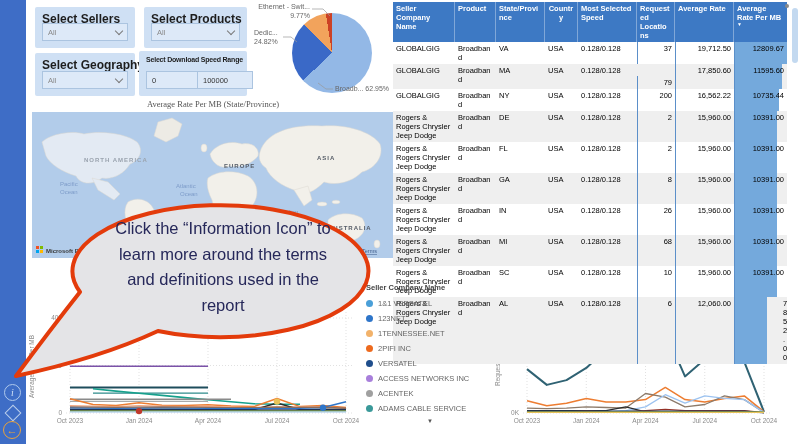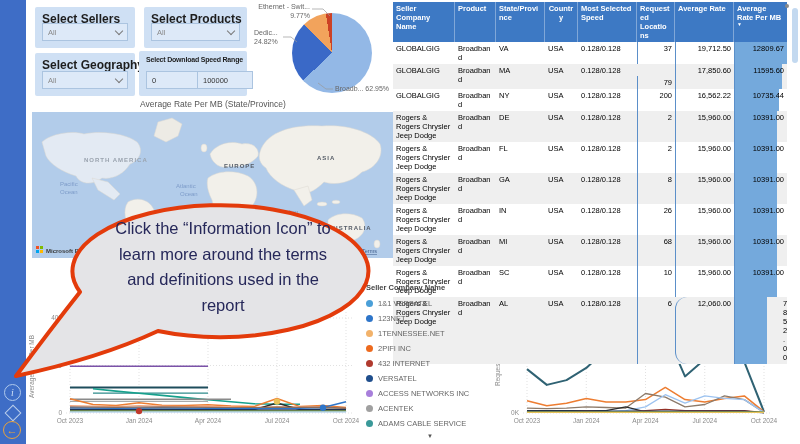--- a/index.html
+++ b/index.html
@@ -262,7 +262,7 @@
   <div class="abs misc-dot"></div>
   <div class="abs scroll-thumb"></div>
 
-  <div class="abs map-title" style="left:32px;top:99px;width:362px;">Average Rate Per MB (State/Province)</div>
+  <div class="abs map-title" style="left:32px;top:99px;width:362px;font-family:Liberation Serif, serif;">Average Rate Per MB (State/Province)</div>
   <svg class="abs" style="left:32px;top:112px;" width="362" height="146" viewBox="0 0 362 146">
     <rect x="0" y="0" width="362" height="146" fill="#B2CCEA"></rect>
     <g stroke="#DCD9D1" stroke-width="0.5">

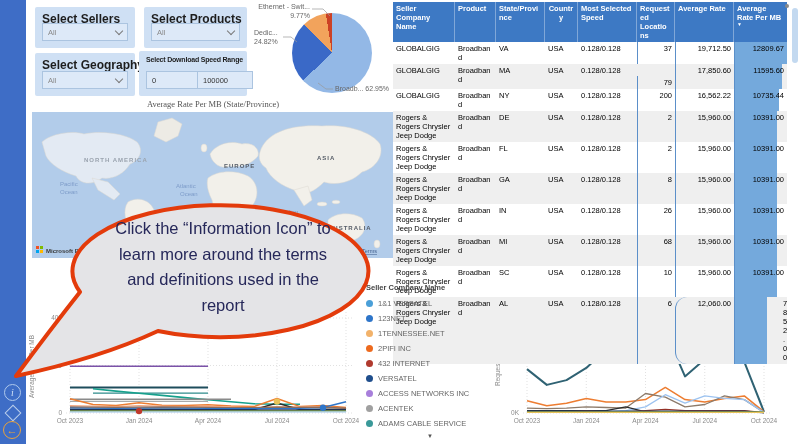--- a/index.html
+++ b/index.html
@@ -251,7 +251,7 @@
           <div class="td" style="width: 33px;">USA</div>
           <div class="td" style="width: 59px;">0.128/0.128</div>
           <div class="td num sep" style="width: 38px;">6</div>
-          <div class="td num sep" style="width: 59px; border-radius: 12px;">12,060.00</div>
+          <div class="td num sep" style="width: 59px;">12,060.00</div>
           <div class="td num sep barcell" style="width: 53px; padding-left: 48px;">
             <div class="bar" style="width: 61.3%;"></div>
             <span class="barval">7852.00</span>

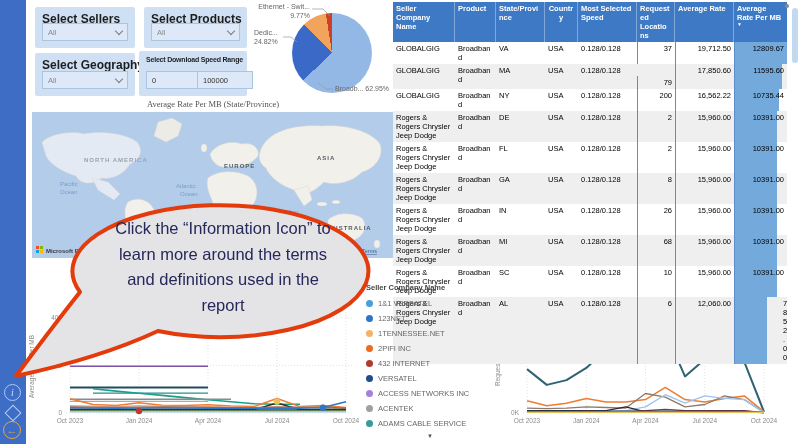--- a/index.html
+++ b/index.html
@@ -373,10 +373,6 @@
           <span>2PIFI INC</span>
         </div>
         <div class="lg-item">
-          <span class="lg-dot" style="background: rgb(176, 58, 46);"></span>
-          <span>432 INTERNET</span>
-        </div>
-        <div class="lg-item">
           <span class="lg-dot" style="background: rgb(31, 78, 140);"></span>
           <span>VERSATEL</span>
         </div>

